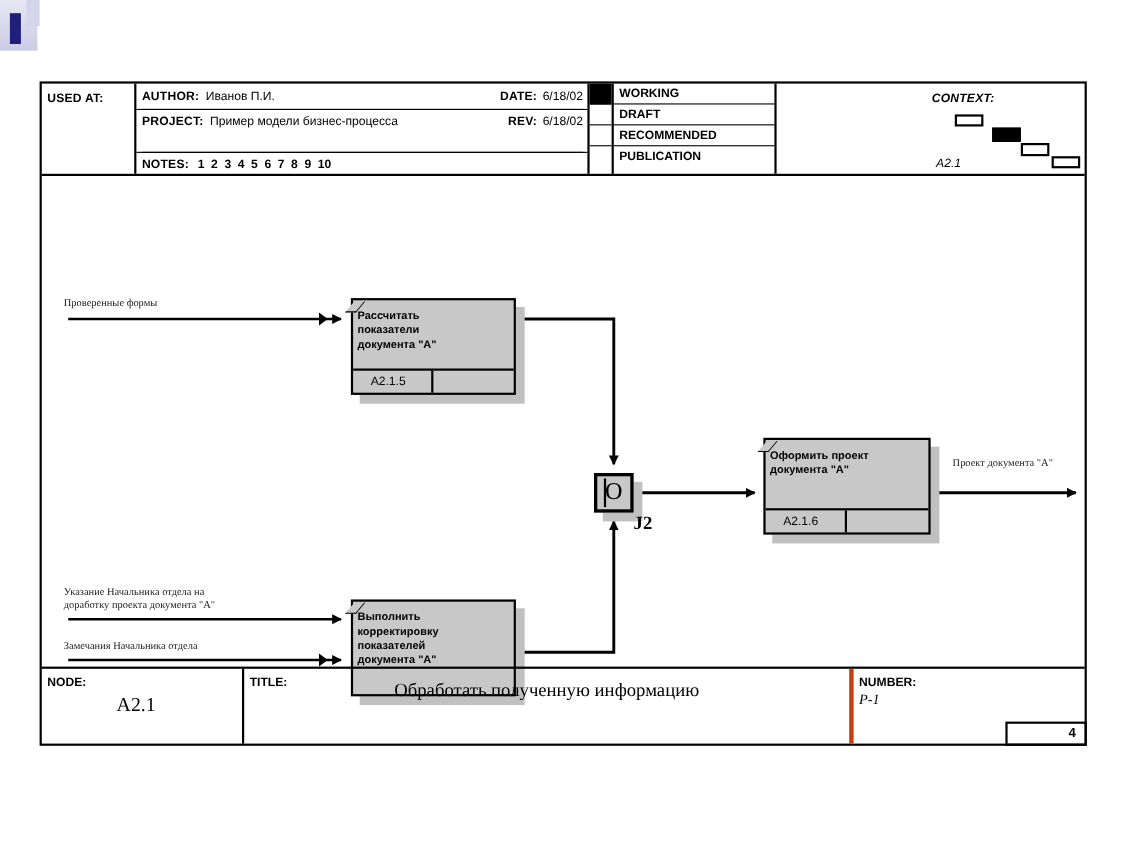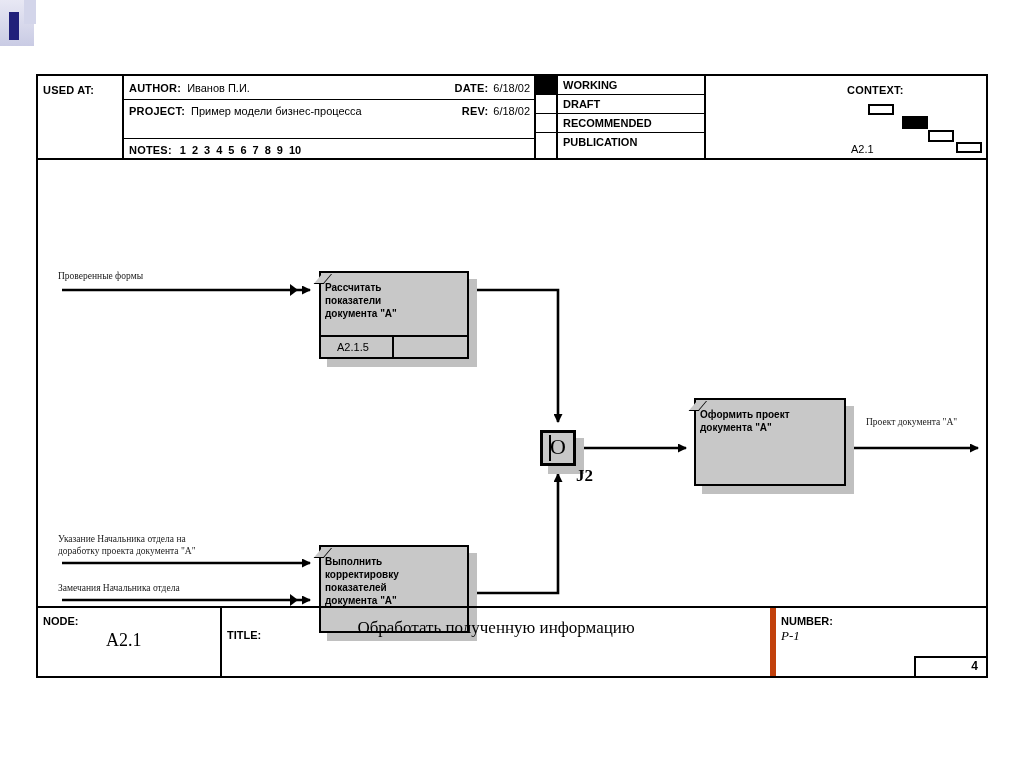--- a/index.html
+++ b/index.html
@@ -34,7 +34,7 @@
   .hdr-author{width:412px;border-right:2px solid #000;box-sizing:border-box;
      position:relative;}
   .hdr-status{width:310px;border-right:0;box-sizing:border-box;display:flex;}
-  .hdr-context{flex:1;box-sizing:border-box;position:relative;padding:4px 0 0 1px;}
+  .hdr-context{flex:1;box-sizing:border-box;position:relative;padding:4px 0 0 1px;font-style:italic;}
 
   .hdr-lbl{font-size:11px;font-weight:bold;color:#000;letter-spacing:.2px;
      white-space:nowrap;}

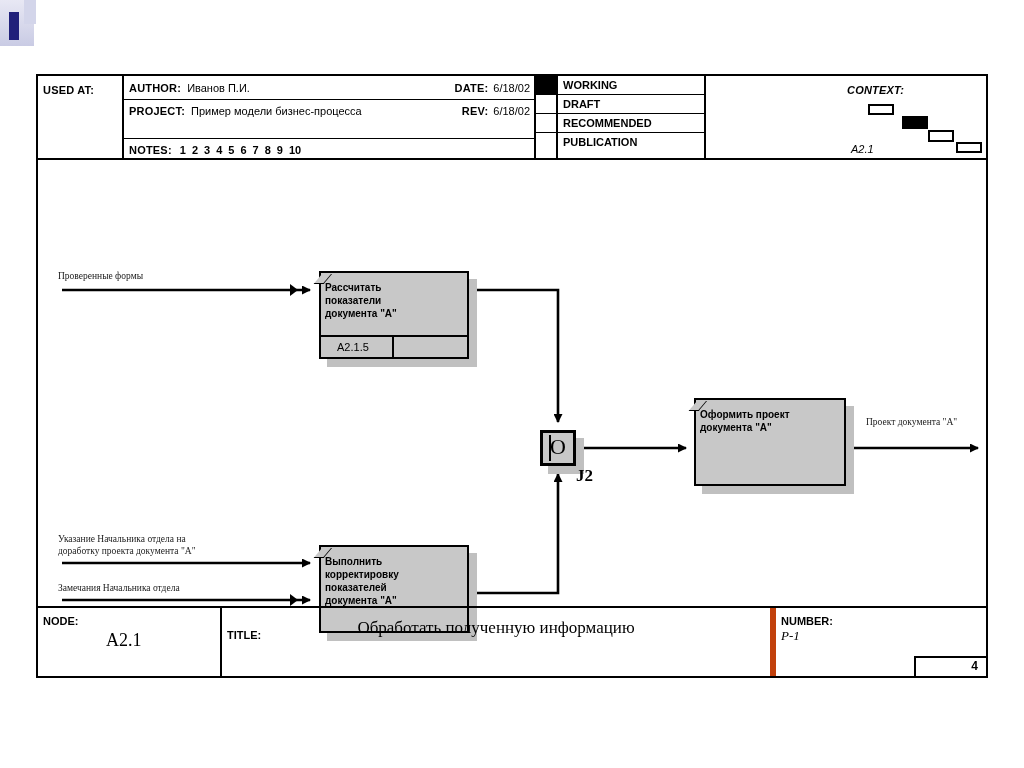--- a/index.html
+++ b/index.html
@@ -253,6 +253,10 @@
           <div class="act-corner"></div>
      <div class="act-name" style="white-space: pre-line;">Оформить проект
 документа "А"</div>
+     <div class="act-footer">
+       <div class="act-code">A2.1.6</div>
+       <div class="act-blank"></div>
+     </div>
         </div>
         <div class="act-shadow" style="left: 289px; top: 393px; width: 150px; height: 88px;"></div>
         <div class="act" style="left: 281px; top: 385px; width: 150px; height: 88px;">

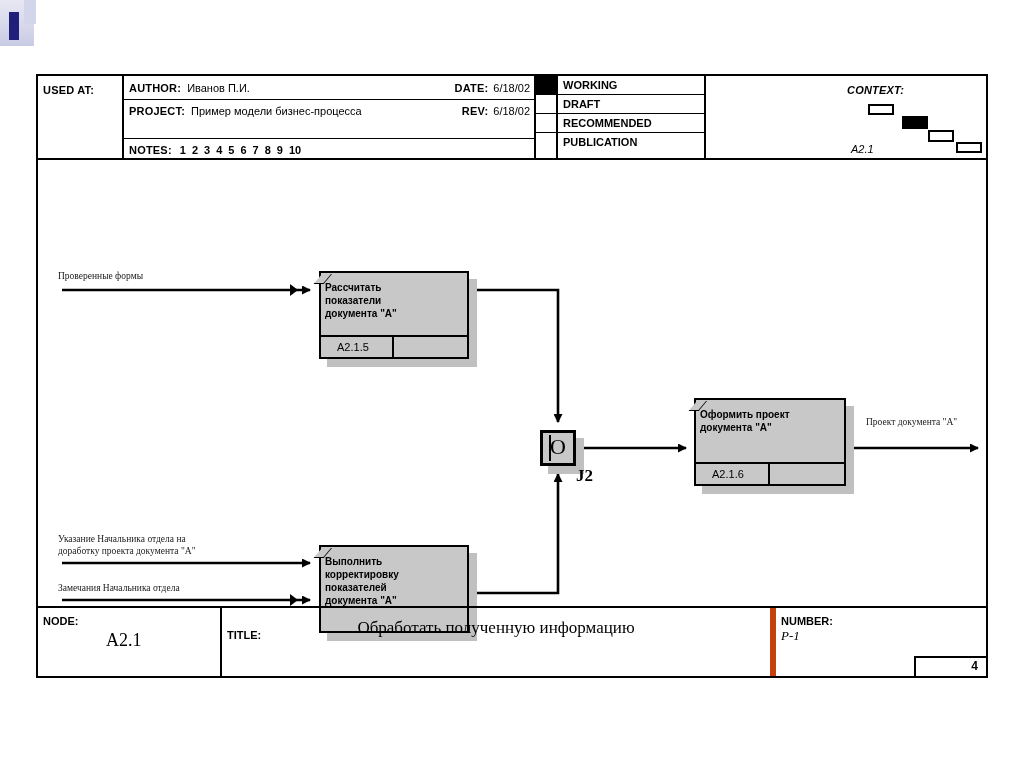--- a/index.html
+++ b/index.html
@@ -83,8 +83,8 @@
      border-top:2px solid #000;box-sizing:border-box;display:flex;}
   .ft-node{width:184px;border-right:2px solid #000;box-sizing:border-box;
      position:relative;padding:3px 0 0 5px;}
-  .ft-title{flex:1;border-right:6px solid #c2410c;box-sizing:border-box;
-     position:relative;padding:17px 0 0 5px;}
+  .ft-title{flex:1;border-right:4px solid #c2410c;box-sizing:border-box;
+     position:relative;padding:3px 0 0 5px;}
   .ft-number{width:210px;box-sizing:border-box;position:relative;
      padding:3px 0 0 5px;}
   .ft-lbl{font-size:11px;font-weight:bold;}

